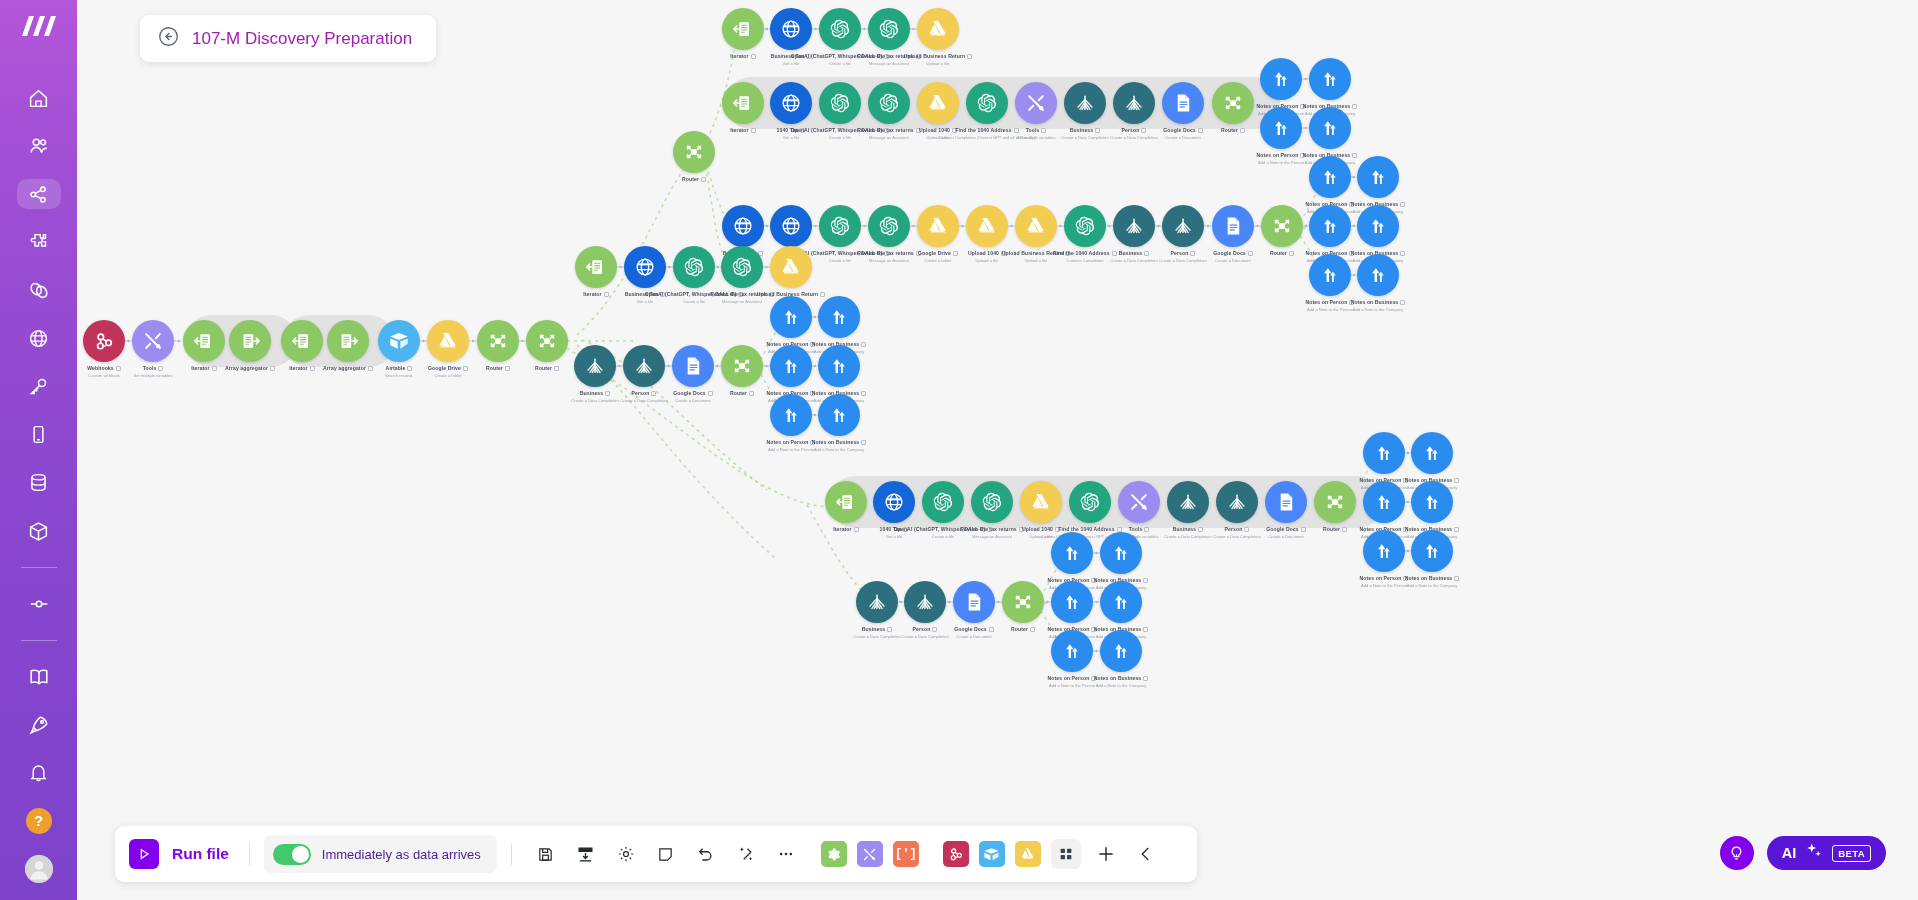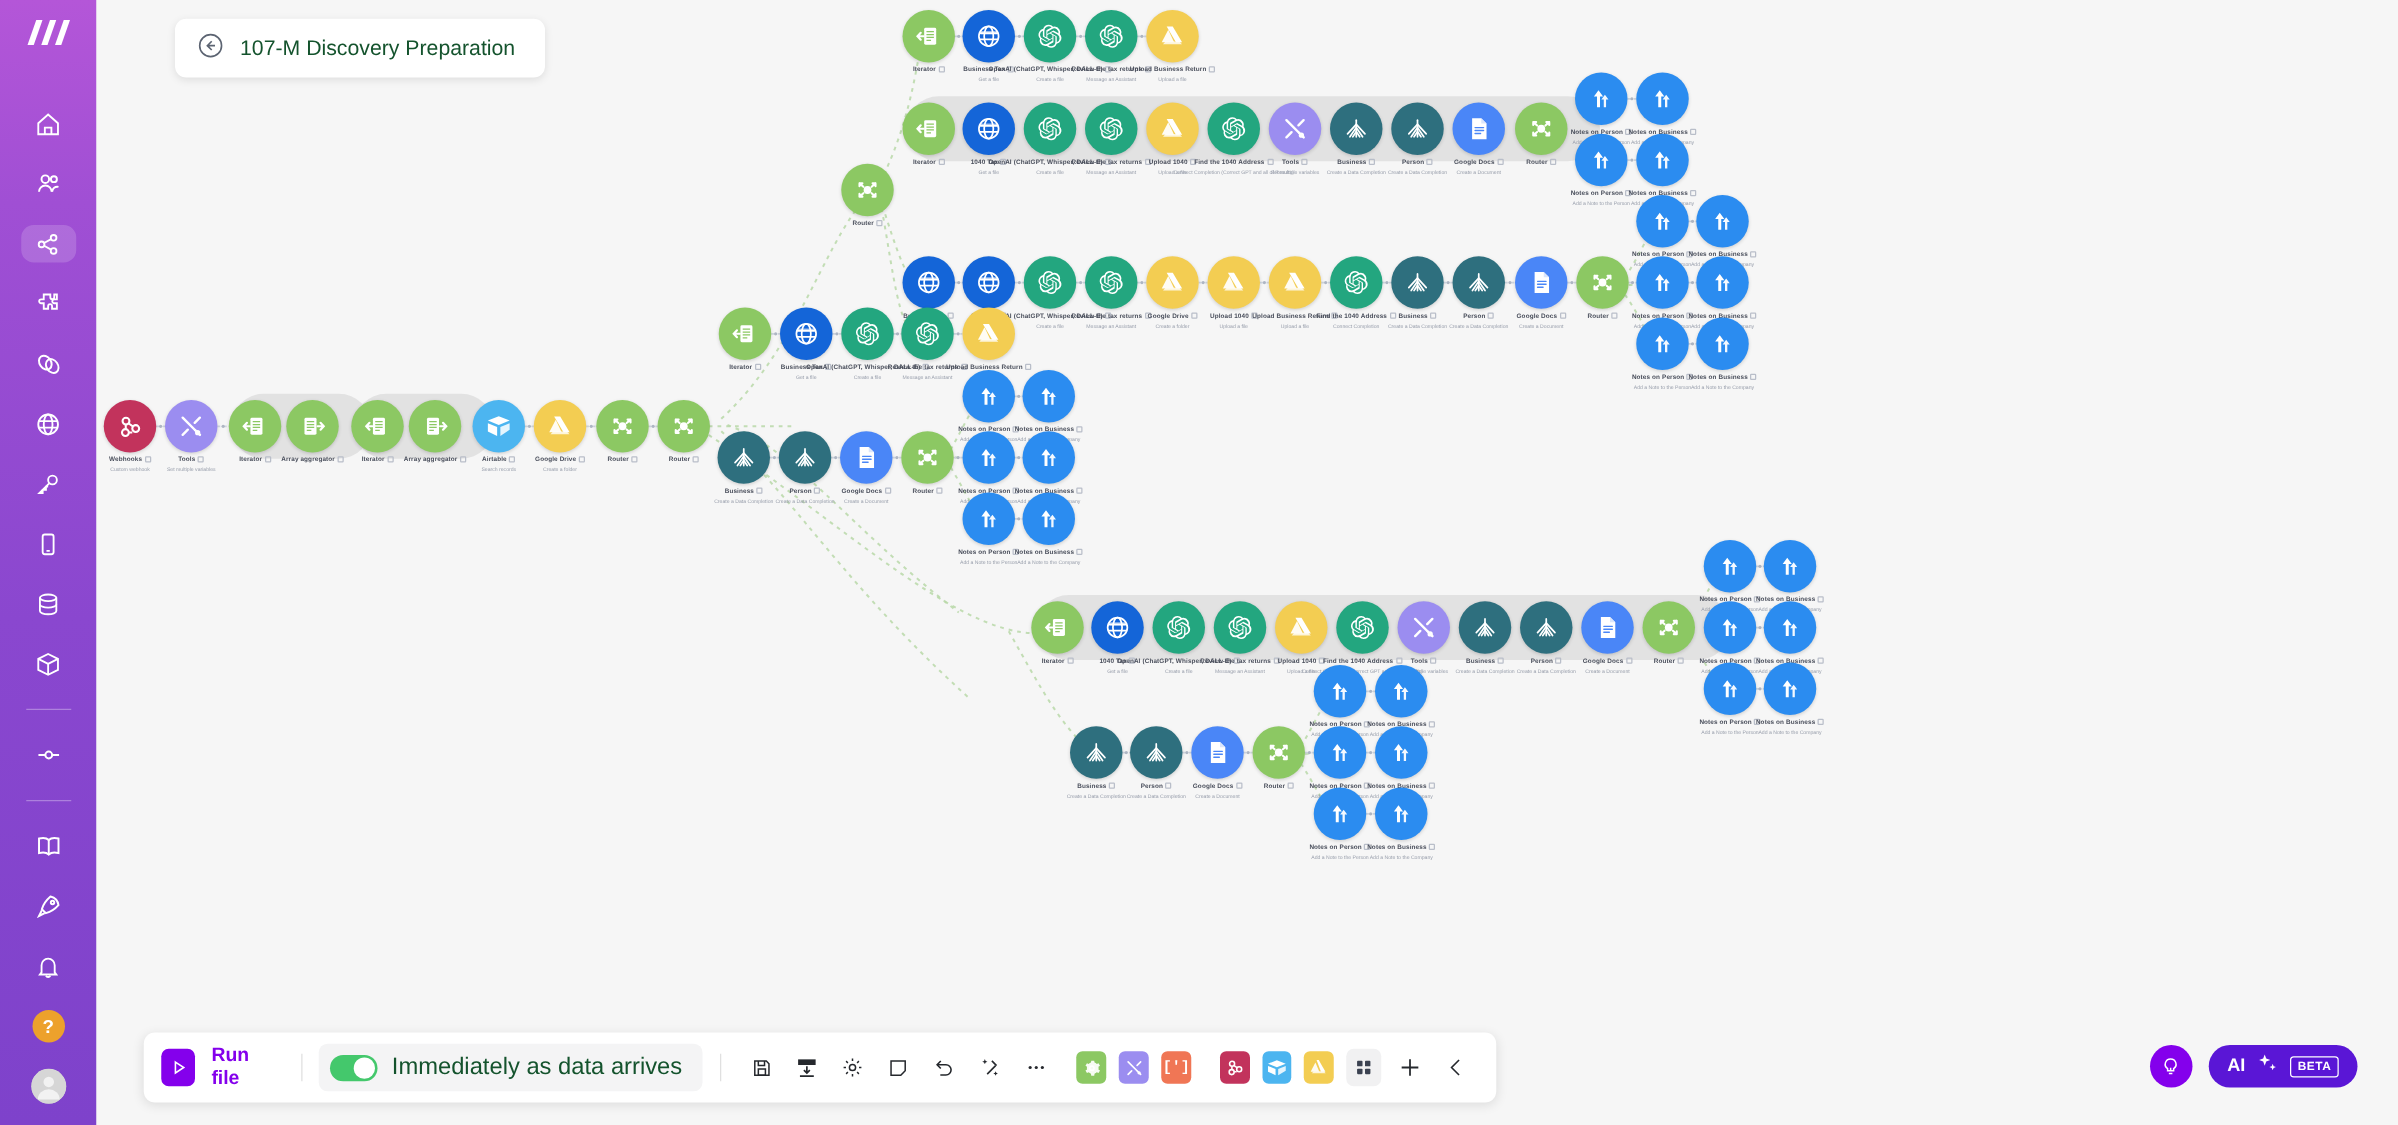--- a/index.html
+++ b/index.html
@@ -40,7 +40,7 @@
     background:#fff;border-radius:9px;box-shadow:0 2px 7px rgba(0,0,0,.10);
     display:flex;align-items:center;gap:13px;padding:0 24px 0 18px; z-index:30;
   }
-  #title-bar .t{ font-size:17px;color:#14532d; white-space:nowrap;}
+  #title-bar .t{ font-size:17px;color:#a21caf; white-space:nowrap;}
 
   
   #canvas{ position:absolute; left:77px; top:0; width:1841px; height:900px; overflow:hidden; }

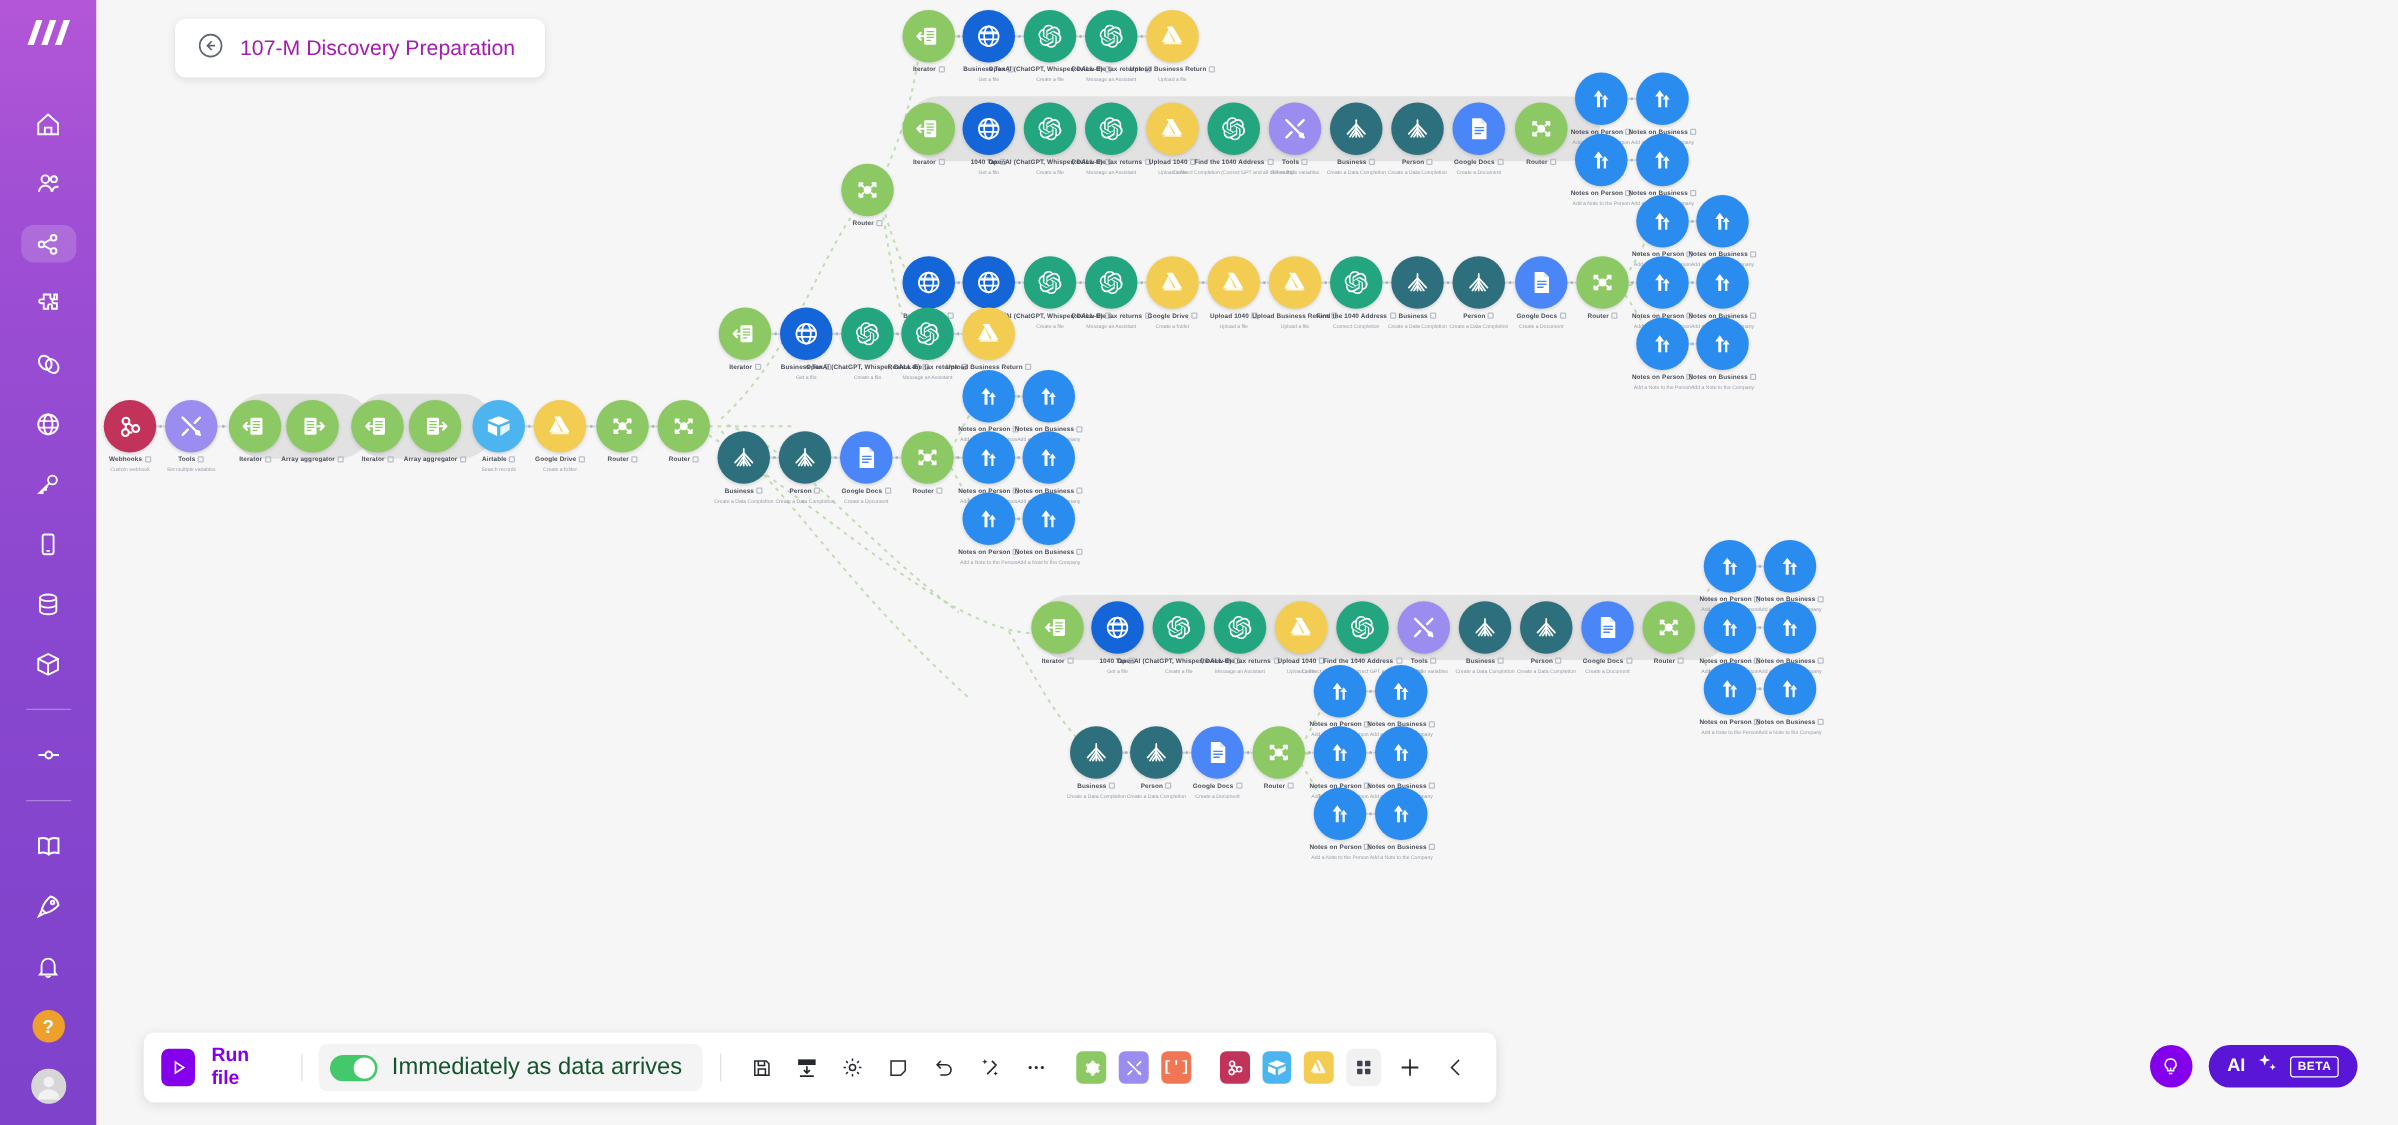--- a/index.html
+++ b/index.html
@@ -89,7 +89,7 @@
   }
   .toggle{ width:38px;height:21px;border-radius:11px;background:#44c86c;position:relative; }
   .toggle .knob{ position:absolute;right:2px;top:2px;width:17px;height:17px;border-radius:50%;background:#fff; }
-  .sched-lbl{ font-size:19px;color:#14532d; white-space:nowrap;}
+  .sched-lbl{ font-size:13px;color:#4c1d95; white-space:nowrap;}
   .tb-ico{ width:40px;height:40px;display:flex;align-items:center;justify-content:center;color:#25282d; }
   .app-chip{ width:26px;height:26px;border-radius:5px;display:flex;align-items:center;justify-content:center;margin:0 5px; color:#fff;}
   .grid-chip{ width:30px;height:30px;border-radius:6px;background:#f1f1f2;display:flex;align-items:center;justify-content:center;margin:0 5px;}

